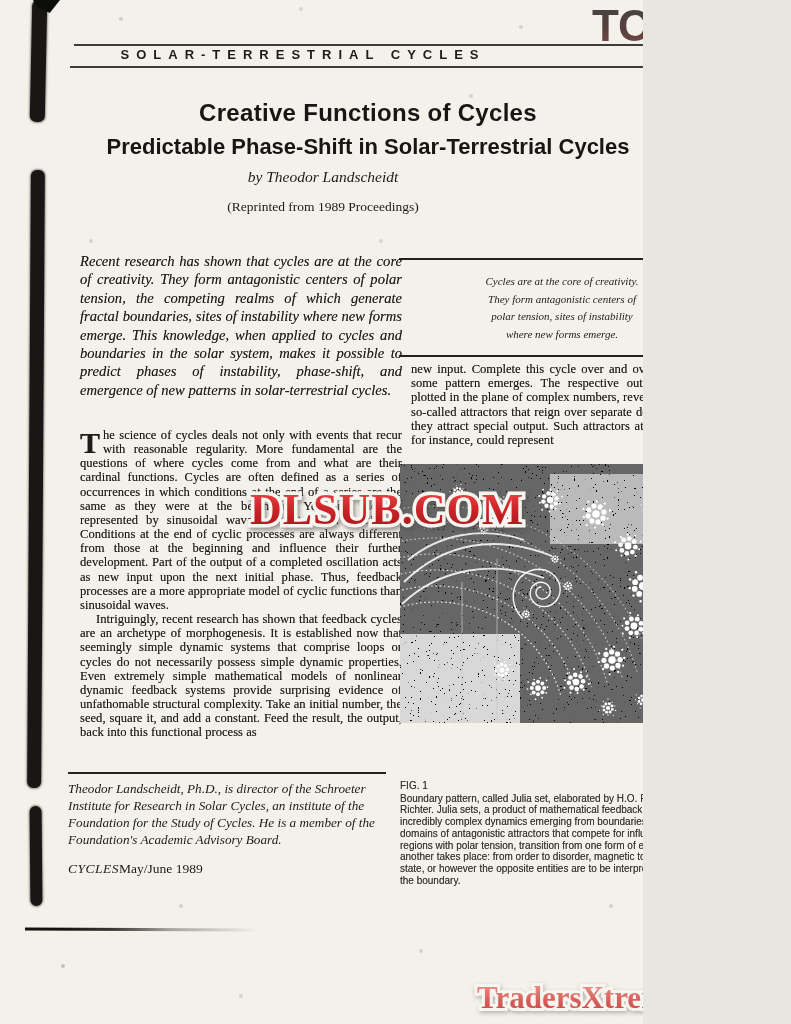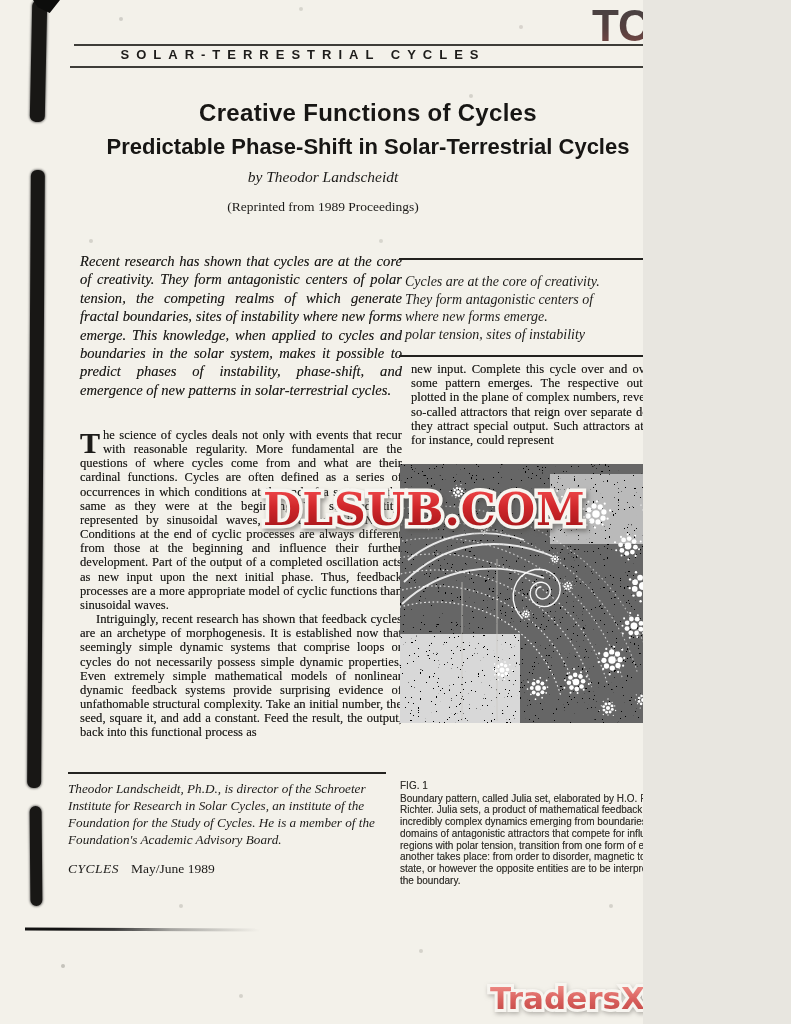--- a/index.html
+++ b/index.html
@@ -48,7 +48,7 @@
   #left-para2{text-indent:16px;}
   #pull-quote{position:absolute;left:399px;top:258px;width:326px;box-sizing:border-box;
         border-top:2px solid #22211e;border-bottom:2px solid #22211e;padding:13px 6px 12px 6px;
-        font-style:italic;font-size:14px;line-height:17.6px;}
+        text-align:center;font-style:italic;font-size:11px;line-height:17.6px;}
   #right-body{position:absolute;left:399px;top:362px;width:326px;font-size:12.6px;line-height:14.2px;}
   
   #figure-wrap{position:absolute;left:400px;top:464px;width:272px;height:259px;}

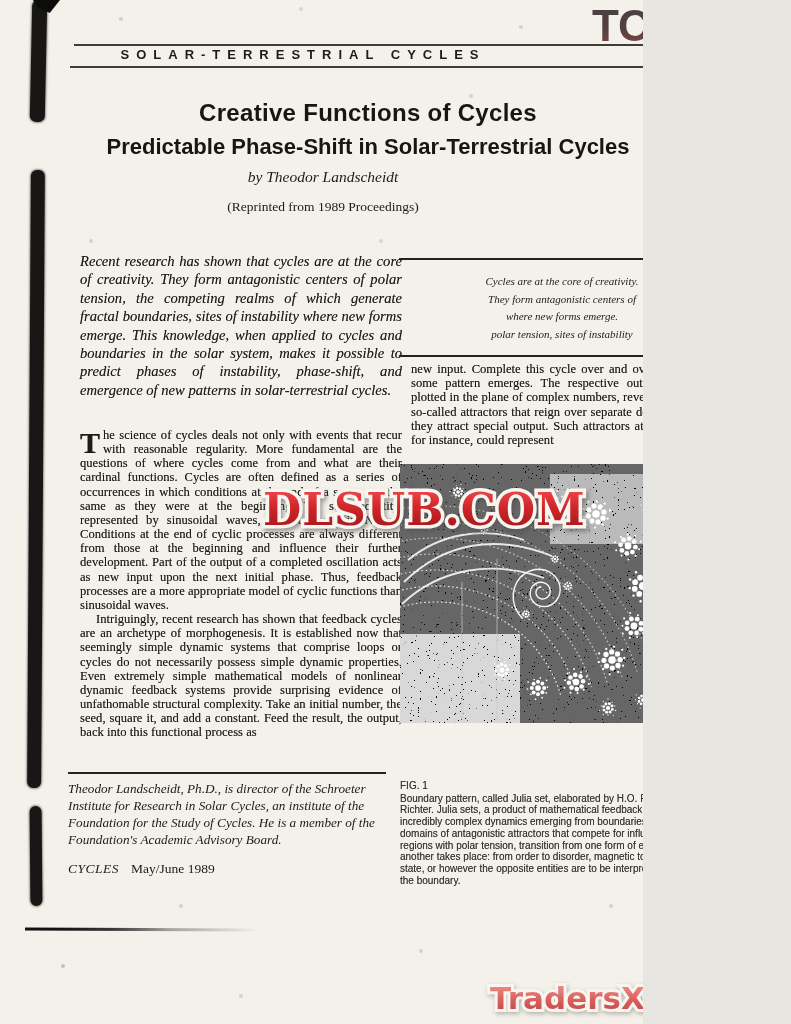--- a/index.html
+++ b/index.html
@@ -121,8 +121,8 @@
   <div id="pull-quote">
     <div>Cycles are at the core of creativity.</div>
     <div>They form antagonistic centers of</div>
+    <div>polar tension, sites of instability</div>
     <div>where new forms emerge.</div>
-    <div>polar tension, sites of instability</div>
   </div>
   <div id="right-body" class="coltext">new input. Complete this cycle over and over again to see if some pattern emerges. The respective output values, when plotted in the plane of complex numbers, reveal the existence of so-called attractors that reign over separate domains into which they attract special output. Such attractors at zero and infinity, for instance, could represent</div>
 

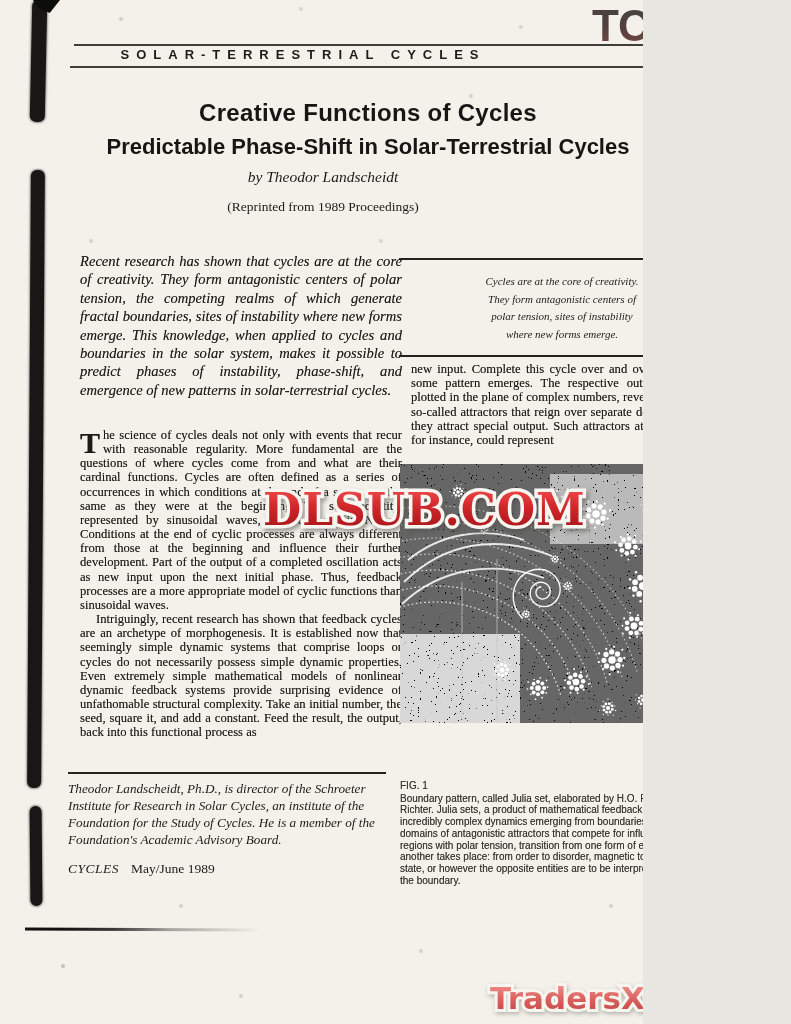--- a/index.html
+++ b/index.html
@@ -73,7 +73,7 @@
         background:linear-gradient(180deg,#454243 5%,#55403f 55%,#7c4844 95%);
         -webkit-background-clip:text;background-clip:text;color:transparent;z-index:9;}
   .wm-stack{z-index:9;}
-  .wm-stack .outline,.wm-stack .fill{position:absolute;left:13px;top:0;}
+  .wm-stack .outline,.wm-stack .fill{position:absolute;left:0;top:0;font-family:Liberation Serif, serif;}
   #wm-dlsub{left:250px;top:484px;font-family:"DejaVu Serif",serif;font-weight:700;
         font-size:44px;letter-spacing:1px;filter:drop-shadow(2px 3px 2px rgba(80,78,74,.55));}
   #wm-dlsub .outline{-webkit-text-stroke:7px #f7f5f0;color:#f7f5f0;}

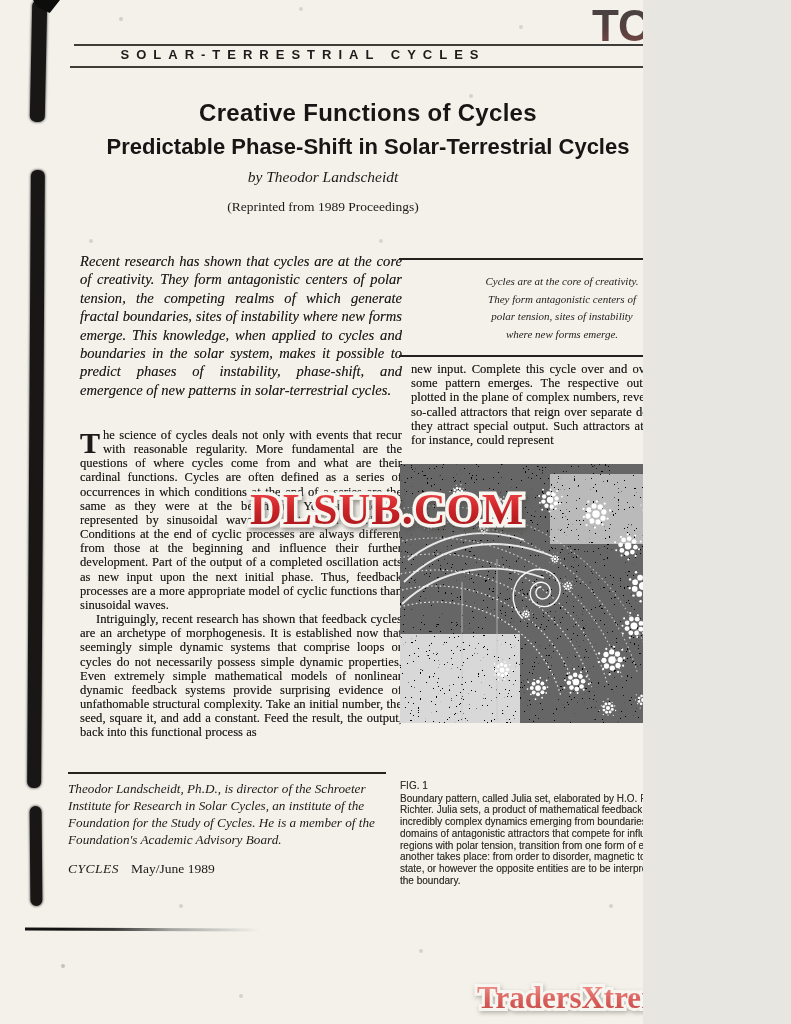--- a/index.html
+++ b/index.html
@@ -63,7 +63,7 @@
         font-style:italic;font-size:13.2px;line-height:17px;}
   #footer-left{position:absolute;left:68px;top:861px;font-size:13.5px;}
   #footer-journal{font-style:italic;letter-spacing:.5px;}
-  #footer-issue{margin-left:12px;}
+  #footer-issue{margin-left:0;}
   #page-number{position:absolute;left:640px;top:858px;width:82px;text-align:right;
         font-size:13.5px;font-weight:700;letter-spacing:.5px;}
   

